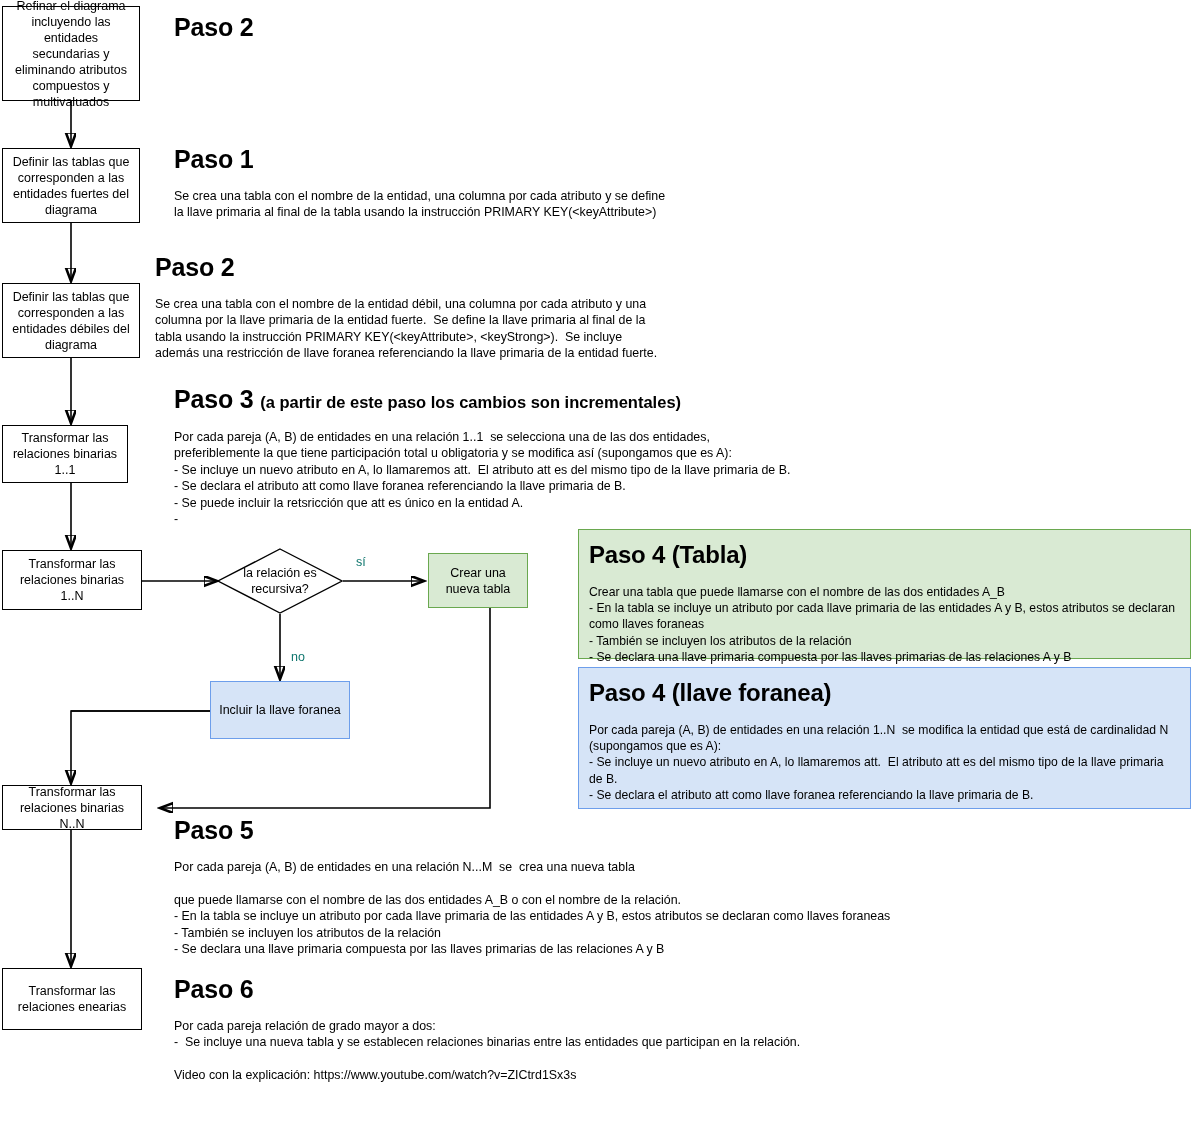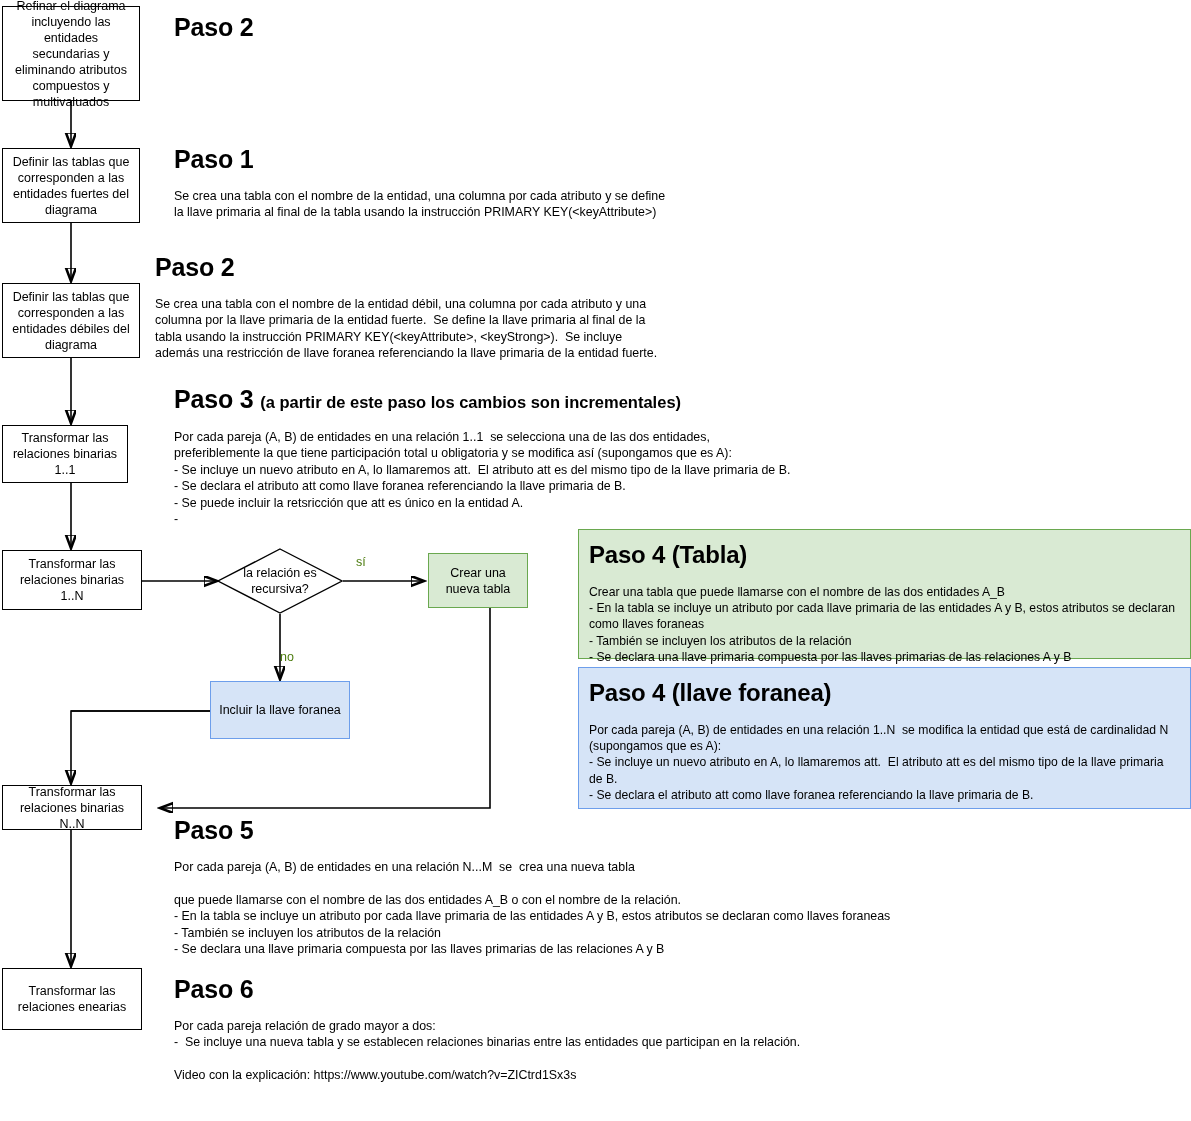--- a/index.html
+++ b/index.html
@@ -45,7 +45,7 @@
   #wires{position:absolute;left:0;top:0;width:1191px;height:1121px;overflow:visible;}
   #wires path,#wires line{stroke:#000000;stroke-width:1.6px;fill:none;}
   .edge-label{
-    position:absolute;font-size:12.5px;line-height:14px;color:#4d7c0f;
+    position:absolute;font-size:12.5px;line-height:14px;color:#0f766e;
     background:transparent;white-space:nowrap;
   }
 

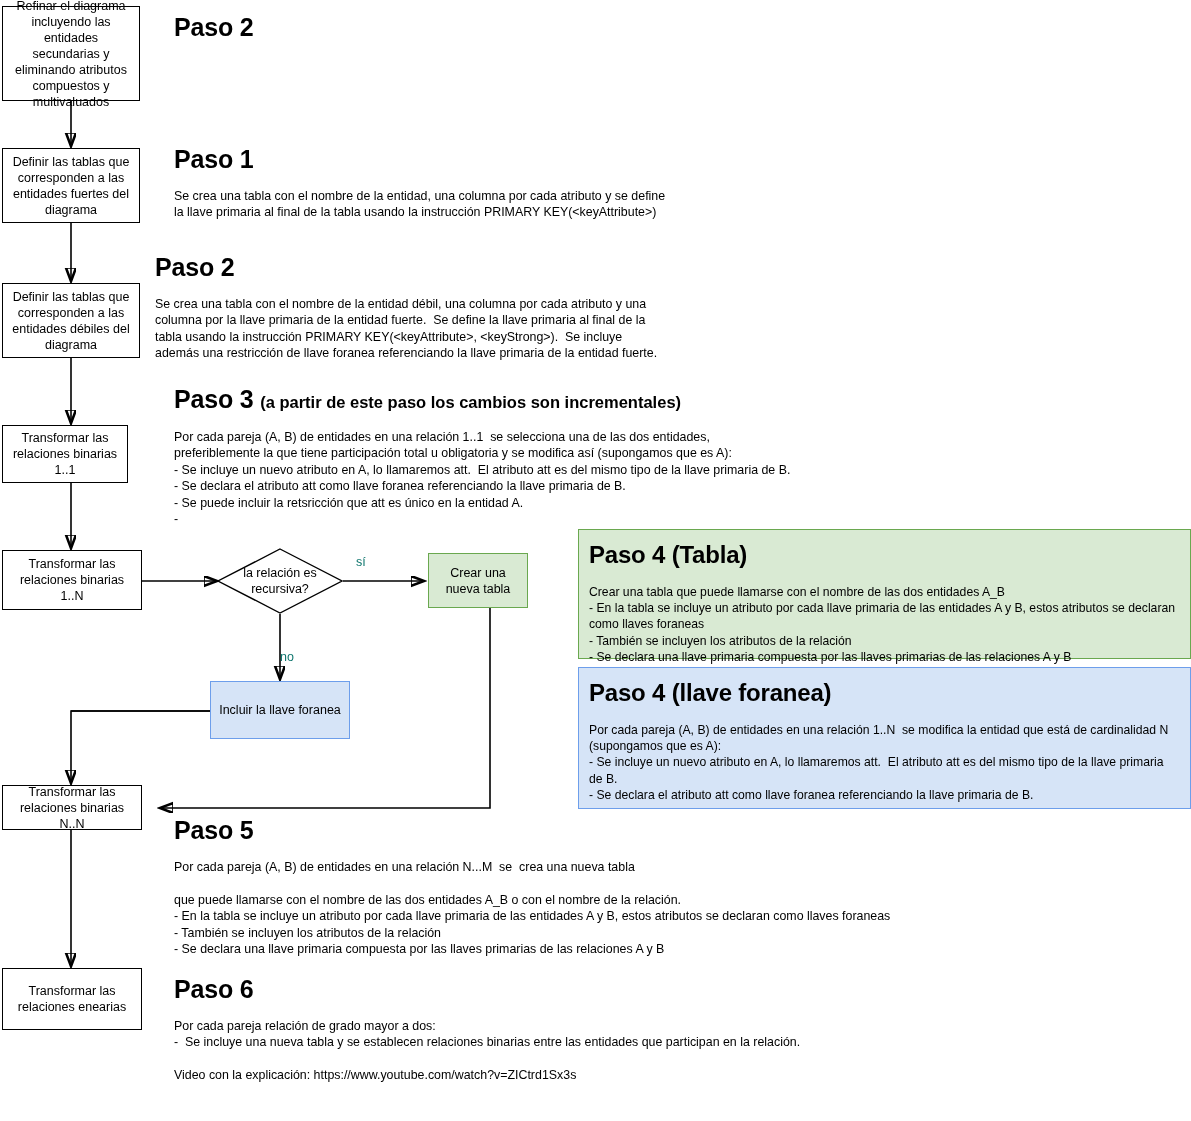--- a/index.html
+++ b/index.html
@@ -167,7 +167,7 @@
   </div>
 
   <div class="edge-label" style="left:356px;top:555px;">sí</div>
-  <div class="edge-label" style="left:280px;top:650px;">no</div>
+  <div class="edge-label" style="left:291px;top:650px;">no</div>
 
   <div class="step" style="left:174px;top:12px;width:700px;">
     <h2><span>Paso 2</span></h2>

